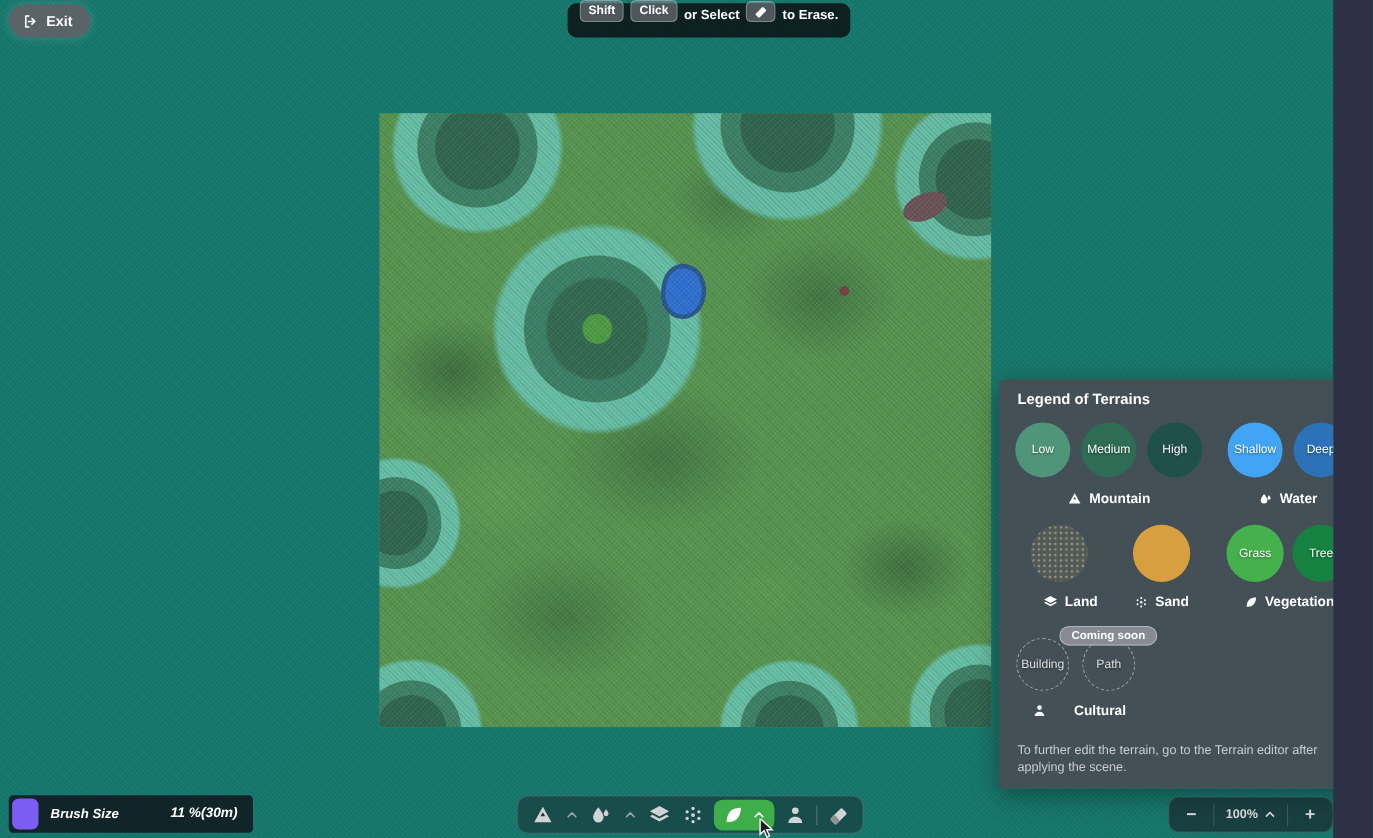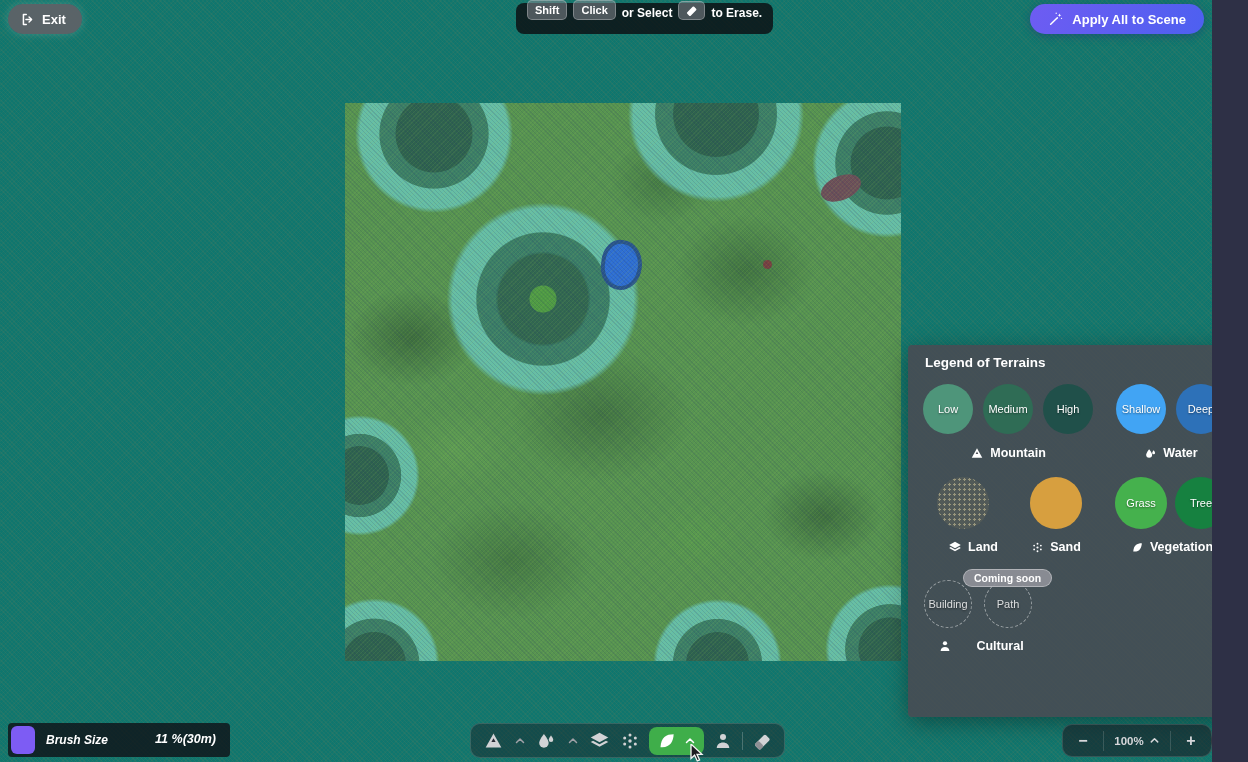--- a/index.html
+++ b/index.html
@@ -172,17 +172,6 @@
     <span>to Erase.</span>
   </div>
 
-  <div class="apply-btn">
-    <span>
-      <svg width="16" height="16" viewBox="0 0 24 24" fill="none" stroke="currentColor" stroke-width="2.2" stroke-linecap="round">
-        <path d="M4 20L14 10"></path>
-        <path d="M17.3 3.6l.8 1.9 1.9.8-1.9.8-.8 1.9-.8-1.9-1.9-.8 1.9-.8z" fill="currentColor" stroke="none"></path>
-        <circle cx="20.3" cy="11" r="1" fill="currentColor" stroke="none"></circle>
-        <circle cx="12.3" cy="3.4" r="1" fill="currentColor" stroke="none"></circle>
-      </svg>
-    </span>
-    <span>Apply All to Scene</span>
-  </div>
 
   <div class="legend">
     <div class="legend-title">Legend of Terrains</div>

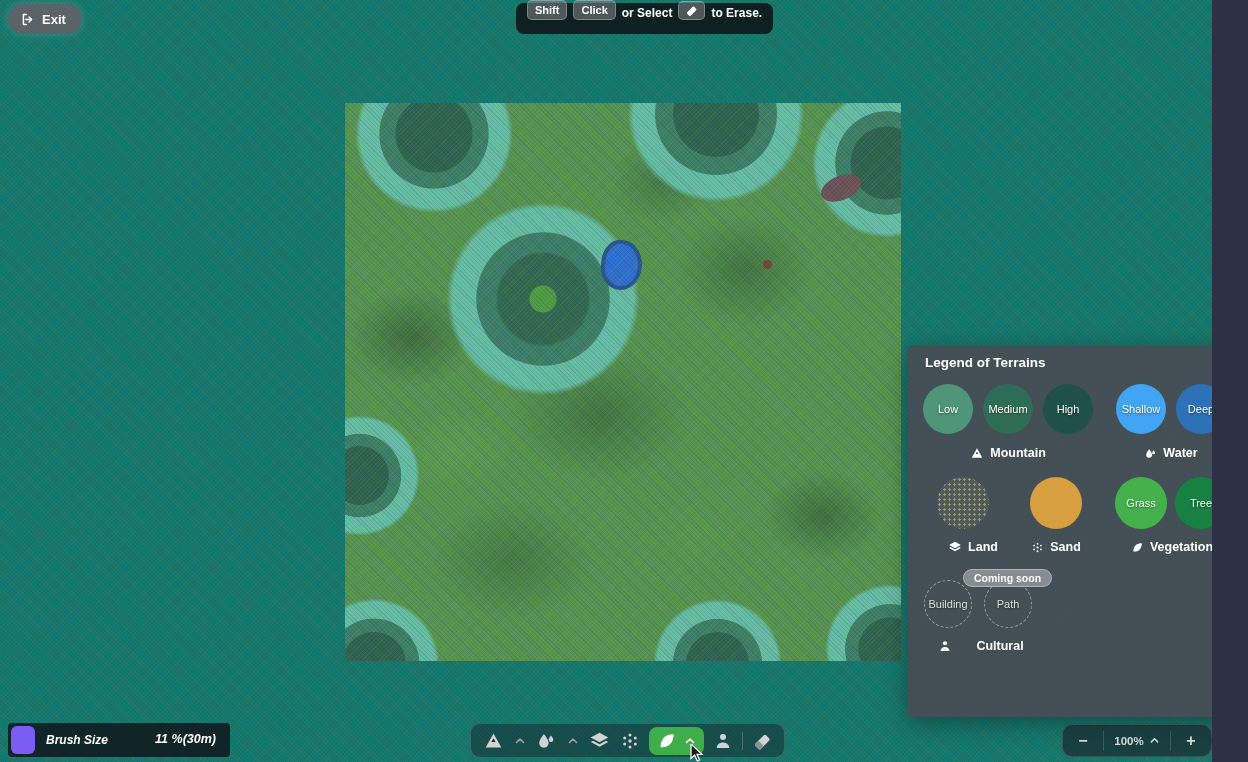--- a/index.html
+++ b/index.html
@@ -258,6 +258,7 @@
       <span>Cultural</span>
     </div>
 
+    <div class="footnote">To further edit the terrain, go to the Terrain editor after applying the scene.</div>
   </div>
 
   <div class="brush">

